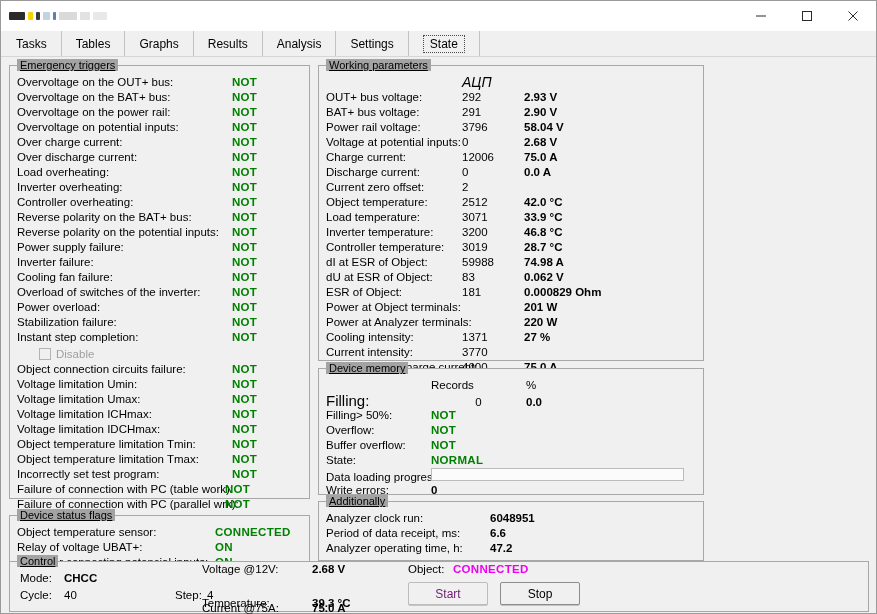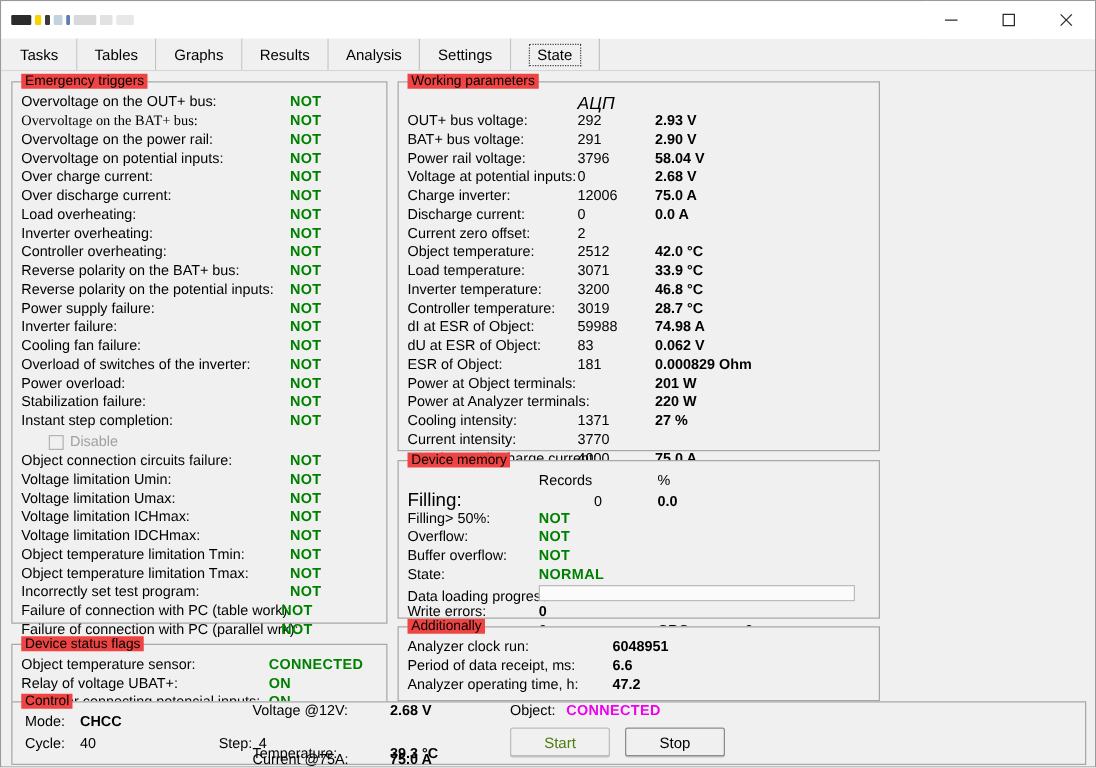--- a/index.html
+++ b/index.html
@@ -115,11 +115,12 @@
     position: absolute;
     top: -7px;
     left: 7px;
-    background: #ef4444;
+    background: #a3a3a3;
     padding: 0 3px;
     font-size: 11px;
     color: #000;
     white-space: nowrap;
+    text-decoration: underline;
   }
 
   

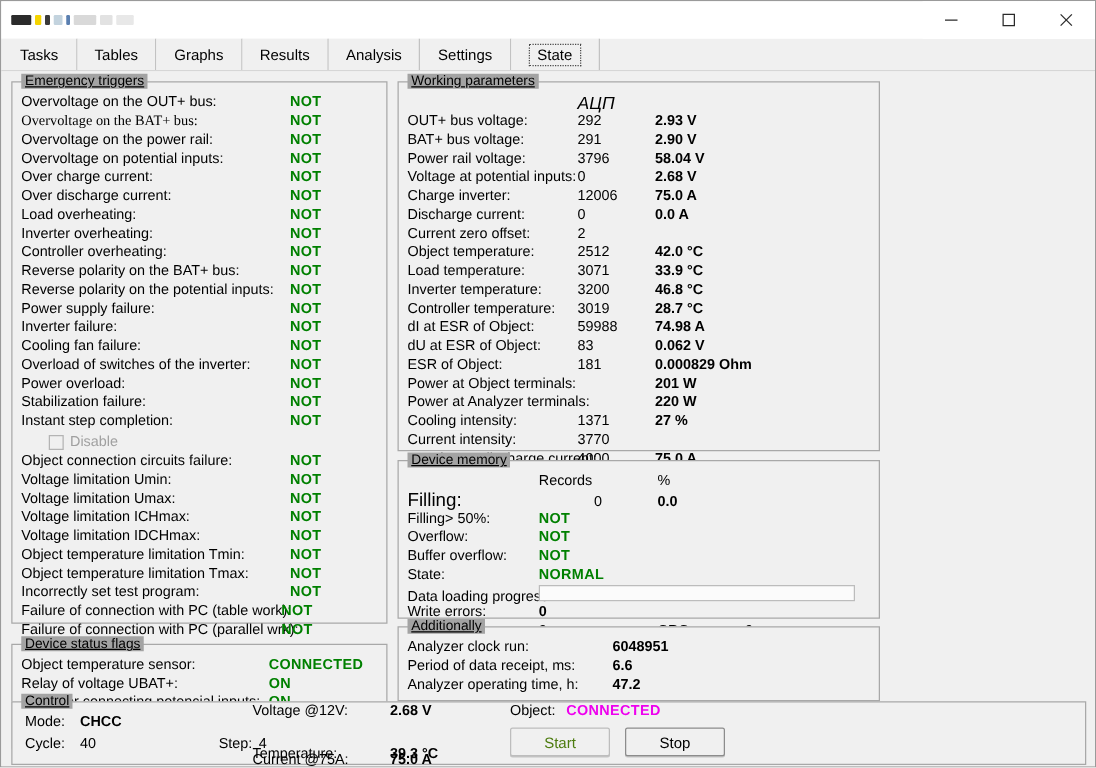--- a/index.html
+++ b/index.html
@@ -287,7 +287,7 @@
             <span class="green">NOT</span>
           </div>
           <div class="row">
-            <span class="lbl" style="width: 215px; font-family: Liberation Serif, serif;">Overvoltage on the BAT+ bus:</span>
+            <span class="lbl" style="width: 215px;">Overvoltage on the BAT+ bus:</span>
             <span class="green">NOT</span>
           </div>
           <div class="row">

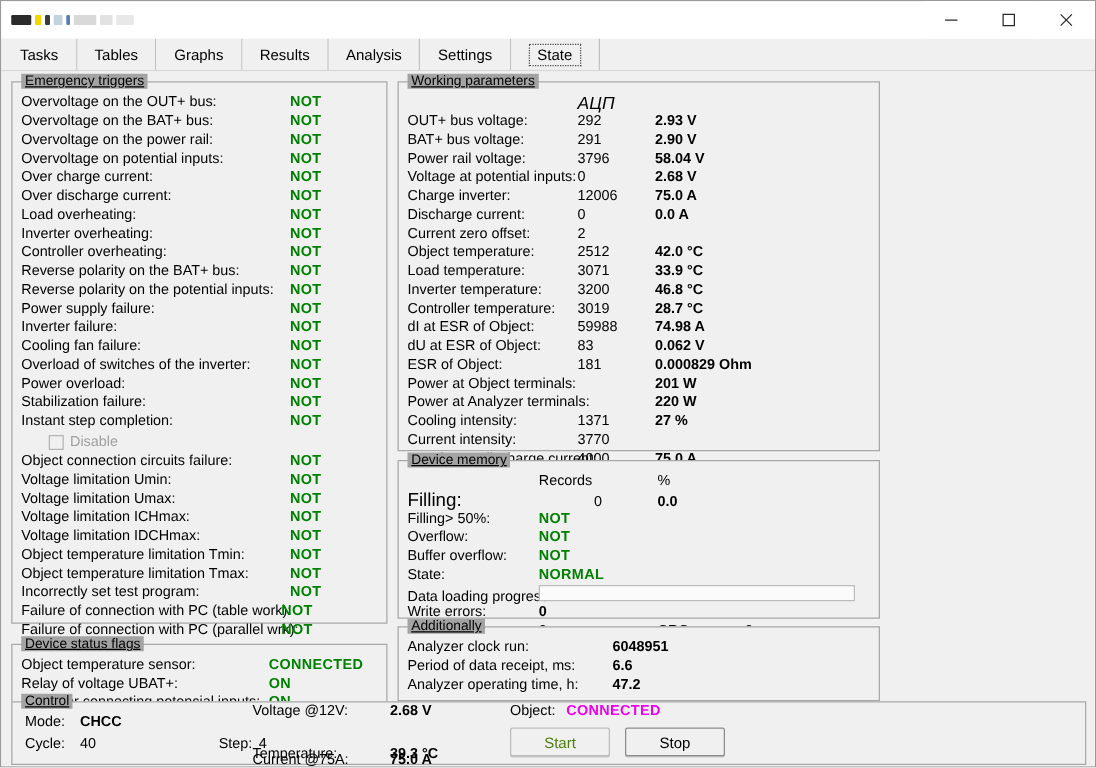--- a/index.html
+++ b/index.html
@@ -455,7 +455,7 @@
             <span class="c3">2.68 V</span>
           </div>
           <div class="row">
-            <span class="c1">Charge inverter:</span>
+            <span class="c1">Charge current:</span>
             <span class="c2">12006</span>
             <span class="c3">75.0 A</span>
           </div>

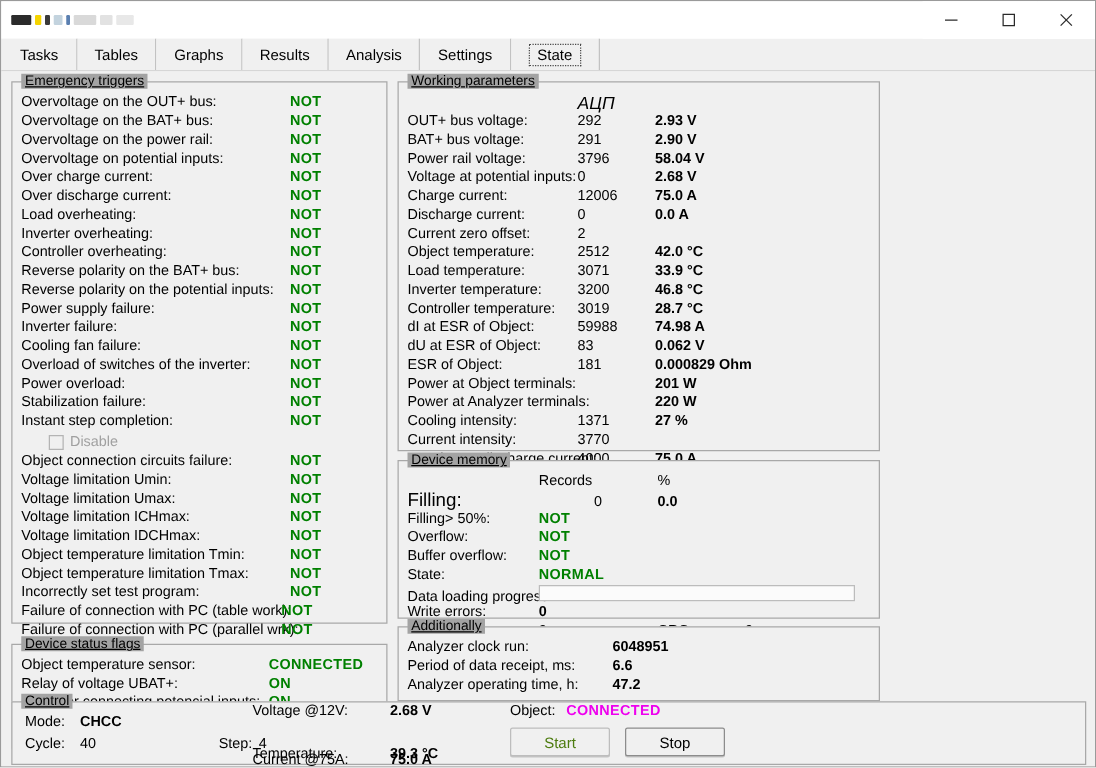--- a/index.html
+++ b/index.html
@@ -215,7 +215,7 @@
     justify-content: center;
     box-shadow: 0 1px 0 rgba(0,0,0,0.18);
   }
-  .btn.disabled { color: #4d7c0f; border-color: #bdbdbd; }
+  .btn.disabled { color: #701a75; border-color: #bdbdbd; }
 </style>
 </head>
 <body>

